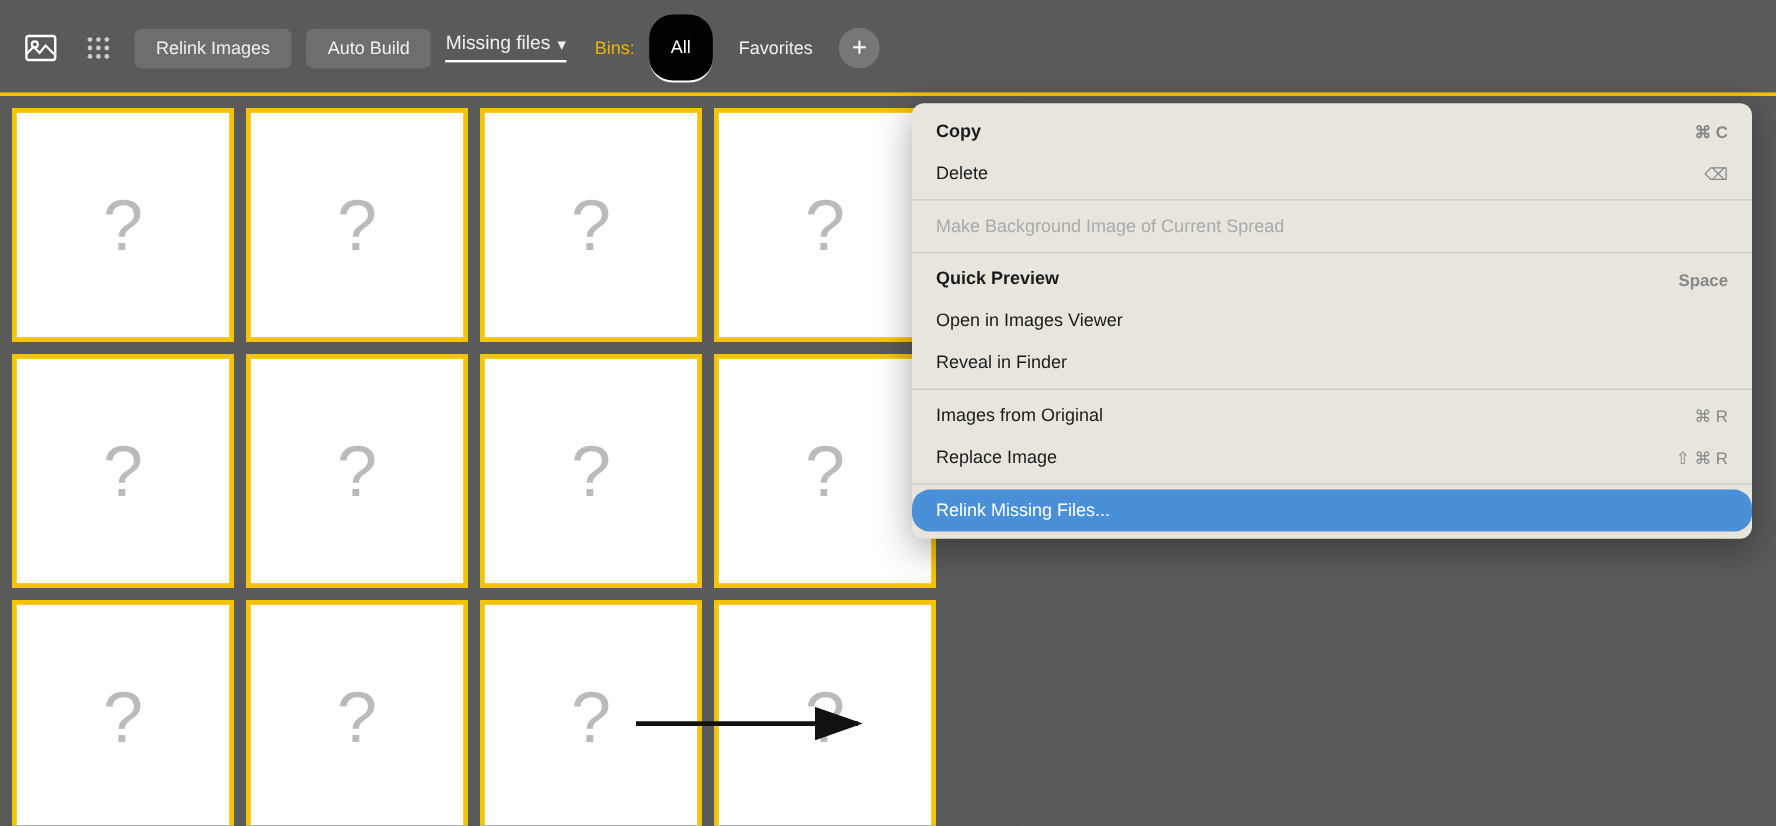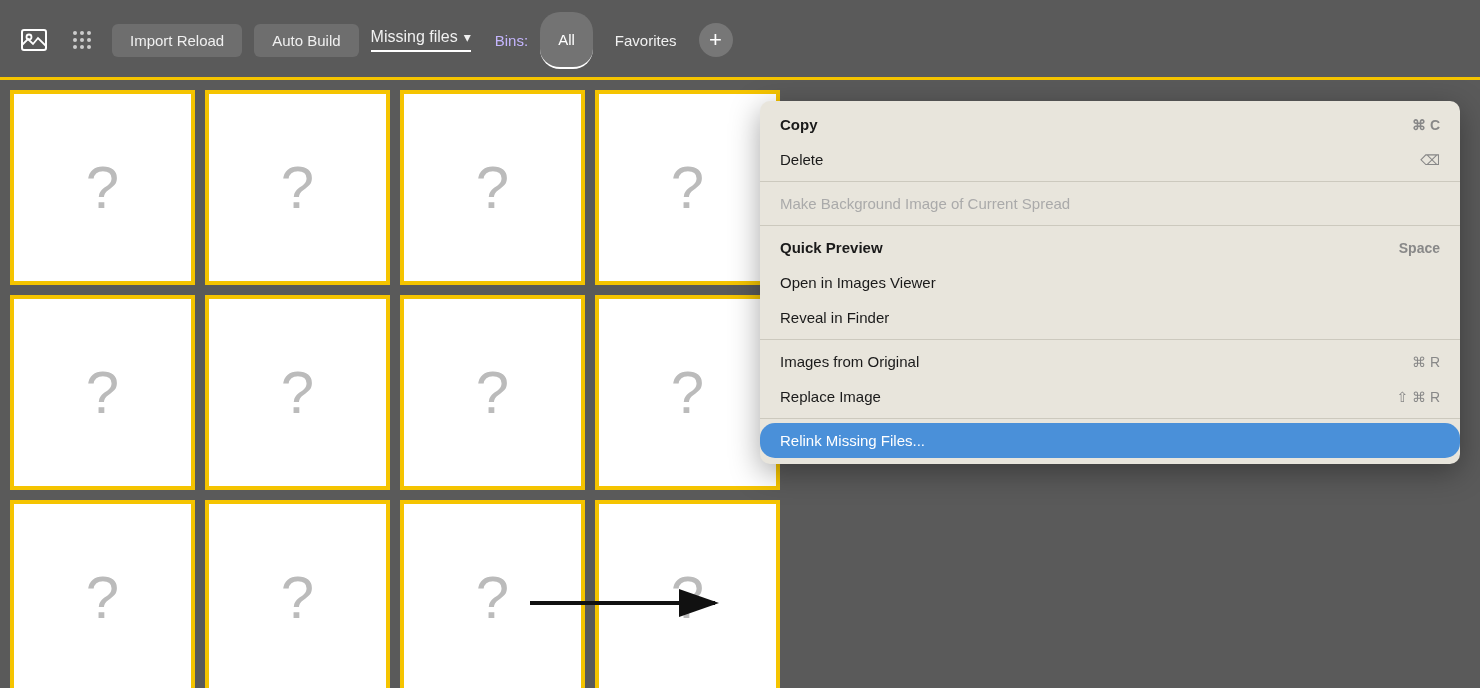--- a/index.html
+++ b/index.html
@@ -261,7 +261,7 @@
     </svg>
   </div>
 
-  <button class="toolbar-btn">Import Reload</button>
+  <button class="toolbar-btn">Relink Images</button>
 
   <button class="toolbar-btn">Auto Build</button>
 

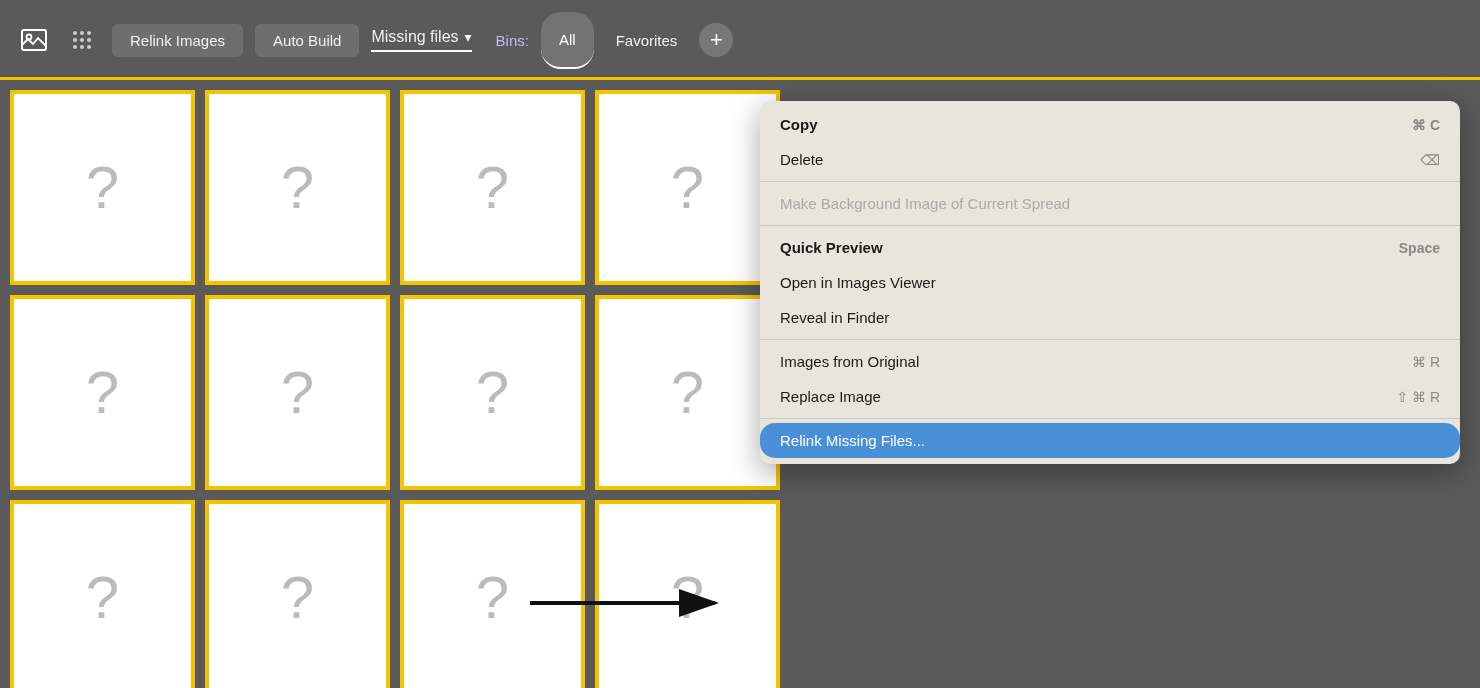--- a/index.html
+++ b/index.html
@@ -75,7 +75,7 @@
     }
 
     .bins-label {
-      color: #c4b5fd;
+      color: #eab308;
       font-size: 15px;
       margin-left: 12px;
     }

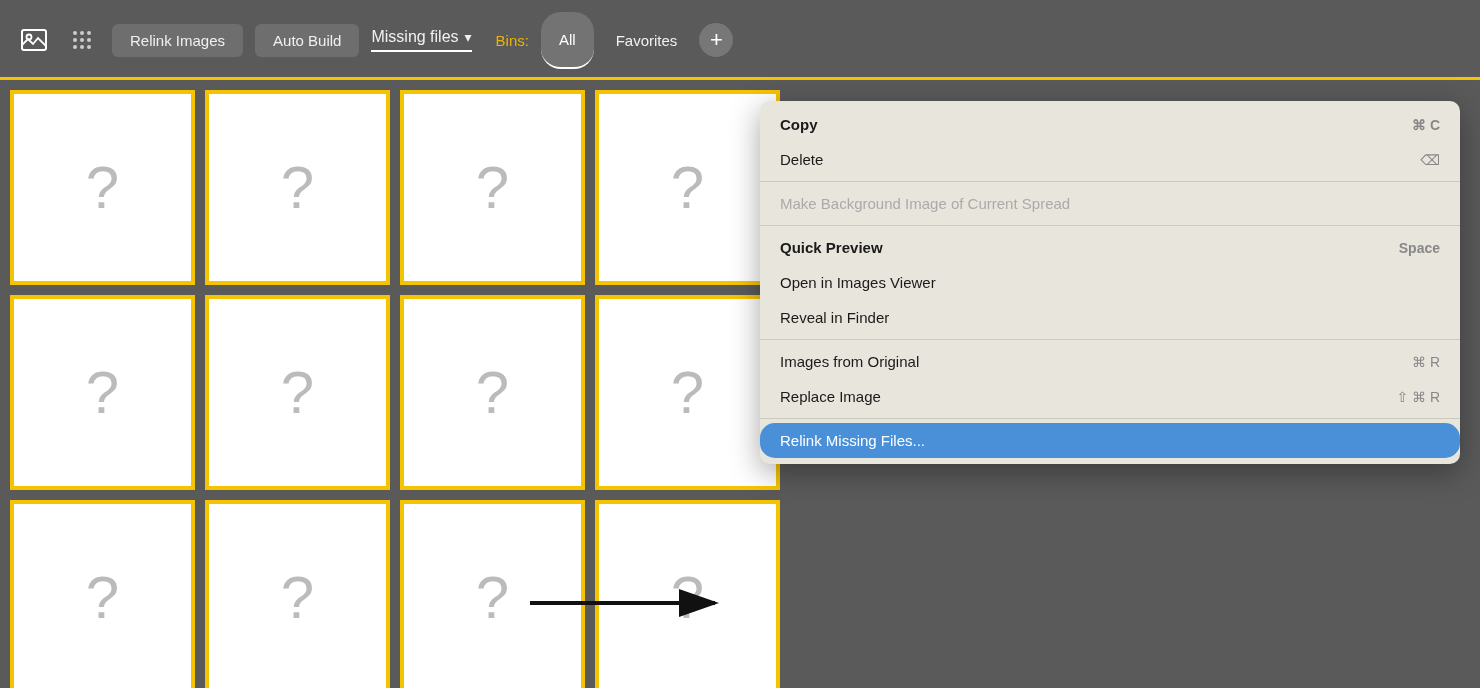--- a/index.html
+++ b/index.html
@@ -81,7 +81,7 @@
     }
 
     .bins-all-btn {
-      background: #737373;
+      background: #000000;
       color: #fff;
       border: none;
       border-radius: 20px;

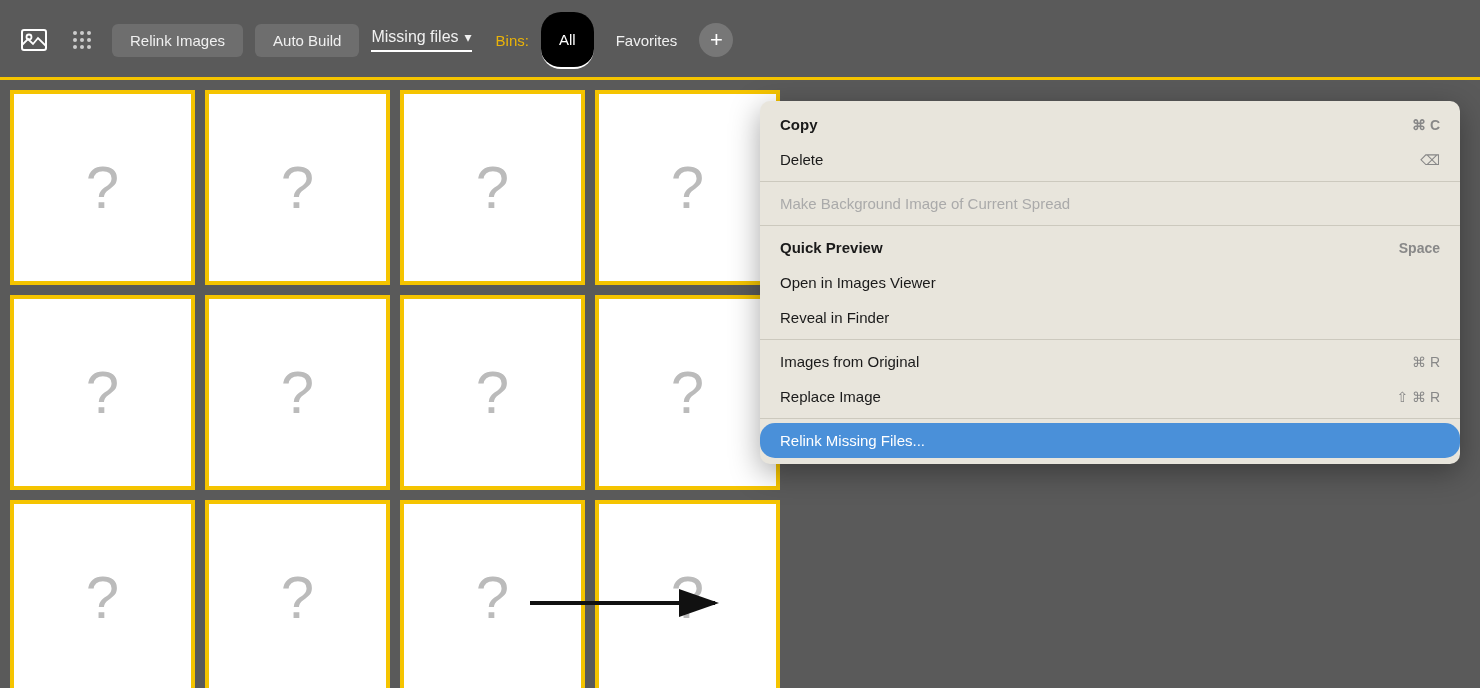--- a/index.html
+++ b/index.html
@@ -161,7 +161,7 @@
     
     .context-menu {
       position: absolute;
-      top: 101px;
+      top: 86px;
       left: 760px;
       width: 700px;
       background: #e8e5dc;

